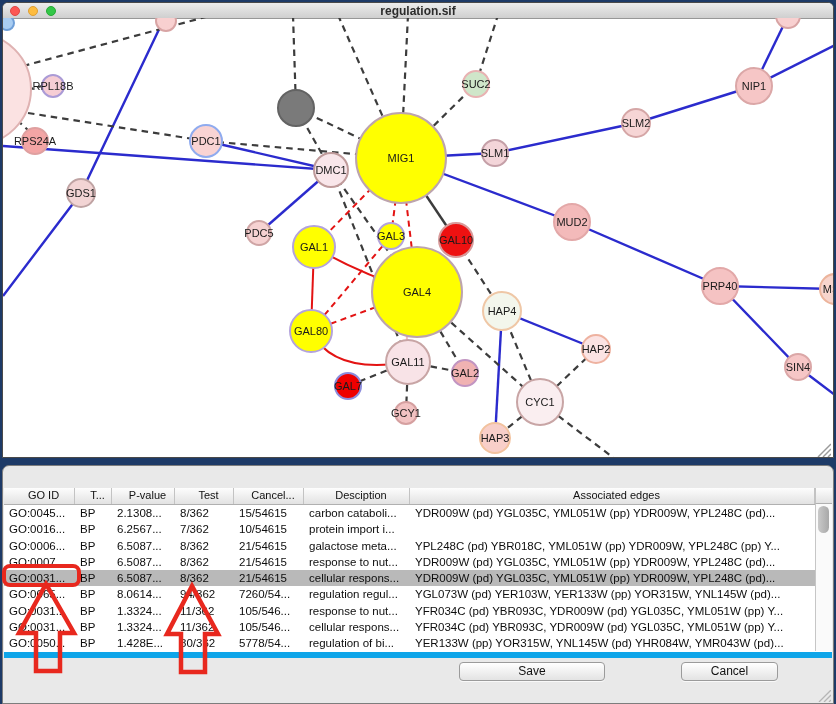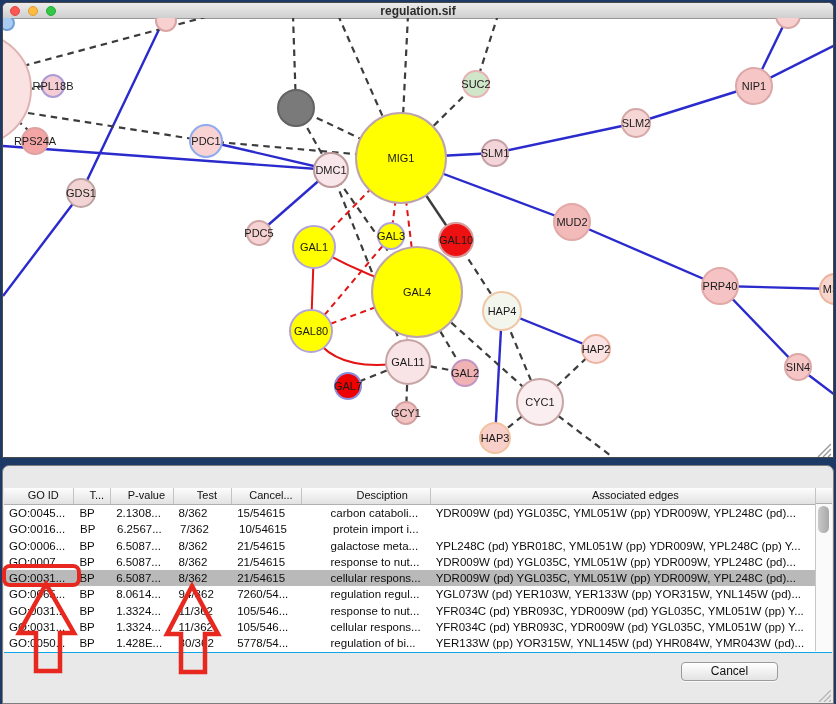--- a/index.html
+++ b/index.html
@@ -68,7 +68,7 @@
   .td{box-sizing:border-box;font-size:11.5px;color:#0d0d0d;line-height:16px;
       padding-left:5px;overflow:hidden;white-space:nowrap;}
   .c0{width:71px;} .c1{width:37px;} .c2{width:63px;} .c3{width:59px;}
-  .c4{width:70px;} .c5{width:106px;margin-left:24px;} .c6{width:405px;}
+  .c4{width:70px;} .c5{width:106px;} .c6{width:405px;}
   
   #vscroll{position:absolute;right:1px;top:38px;width:17px;height:147px;
            background:#fafafa;border-left:1px solid #c6c6c6;box-sizing:border-box;}

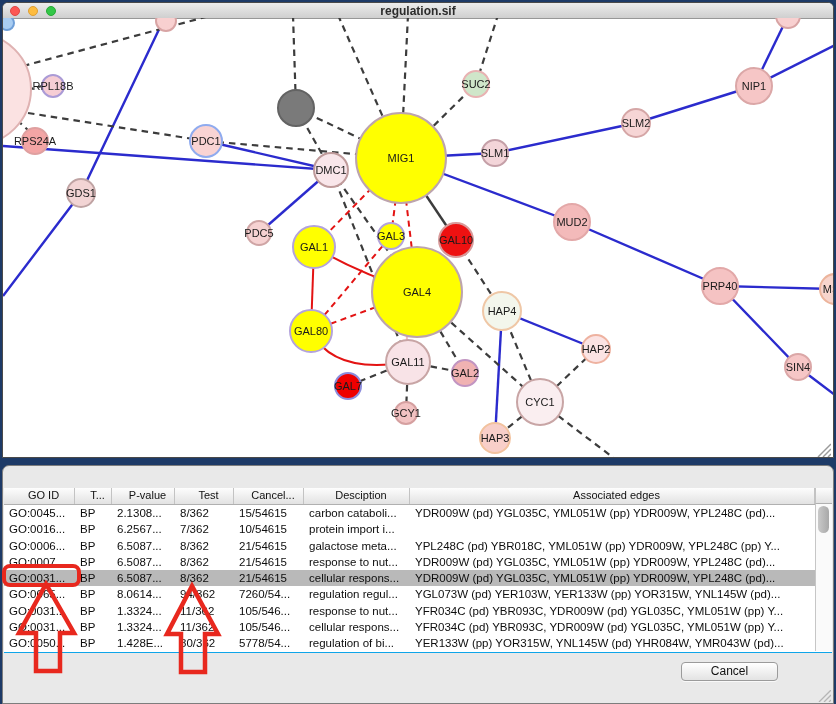--- a/index.html
+++ b/index.html
@@ -62,7 +62,7 @@
          border-bottom:1px solid #b0b0b0;}
   .th{box-sizing:border-box;font-size:11px;color:#111;text-align:center;
       line-height:15px;border-right:1px solid #c3c3c3;overflow:hidden;white-space:nowrap;padding-left:9px;}
-  .tbody{background:#ffffff;border-bottom:1px solid #0ea5e9;}
+  .tbody{background:#ffffff;border-bottom:6px solid #0ea5e9;}
   .tr{display:flex;height:16.3px;background:#fff;}
   .tr.sel{background:#b9b9b9;}
   .td{box-sizing:border-box;font-size:11.5px;color:#0d0d0d;line-height:16px;

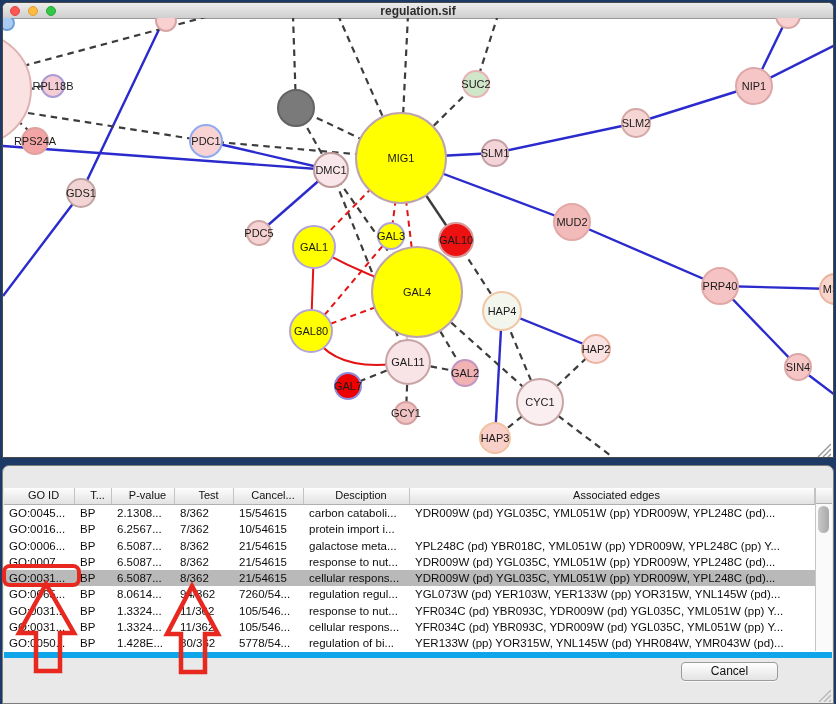--- a/index.html
+++ b/index.html
@@ -327,6 +327,7 @@
     <div id="vscroll-thumb"></div>
   </div>
 
+  <div class="mac-button" id="save-button">Save</div>
   <div class="mac-button" id="cancel-button">Cancel</div>
 
   <svg class="grip" style="right:2px;bottom:1px;" width="14" height="12">

